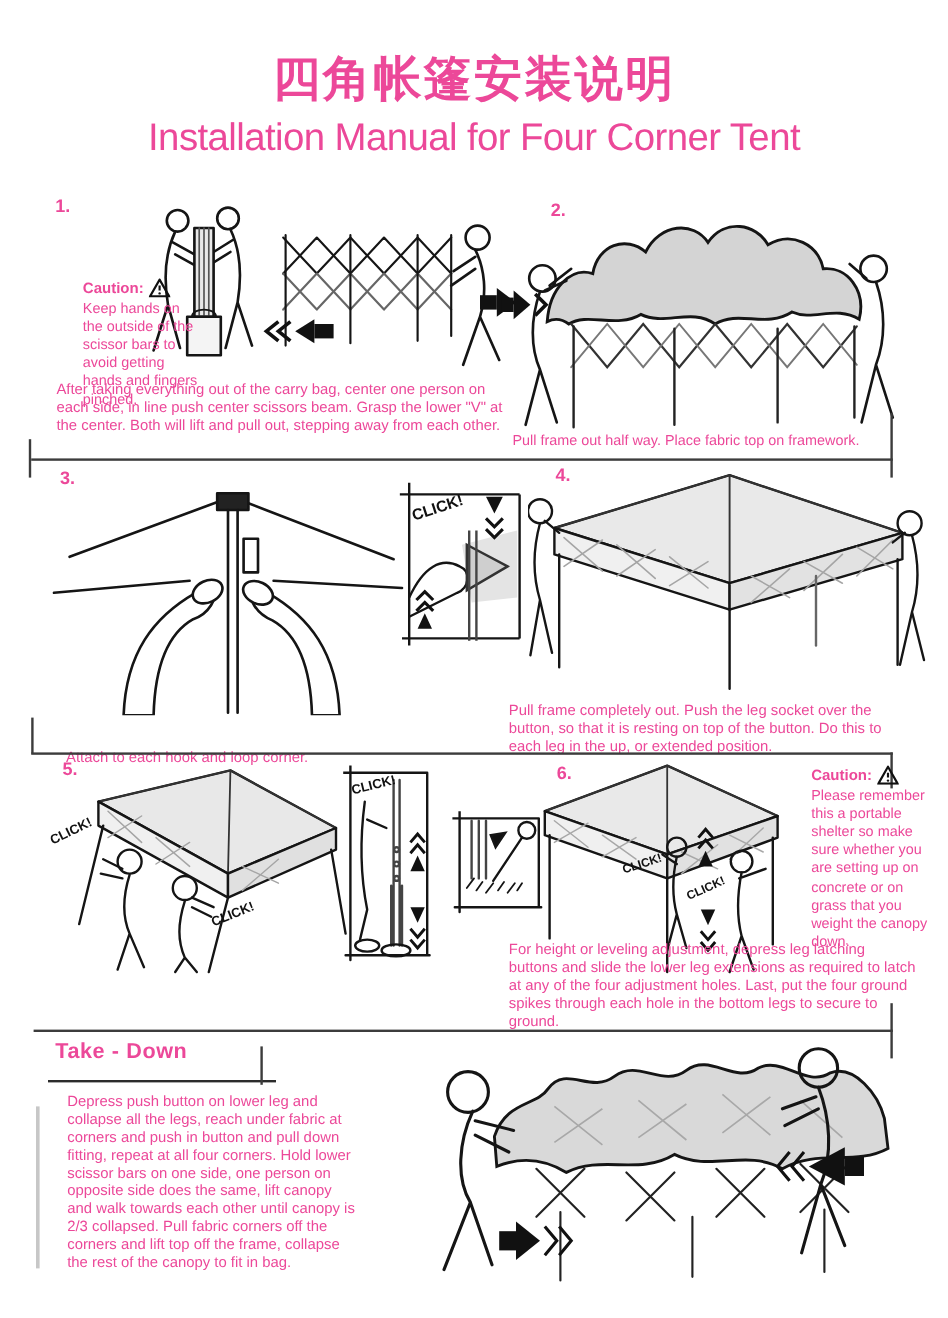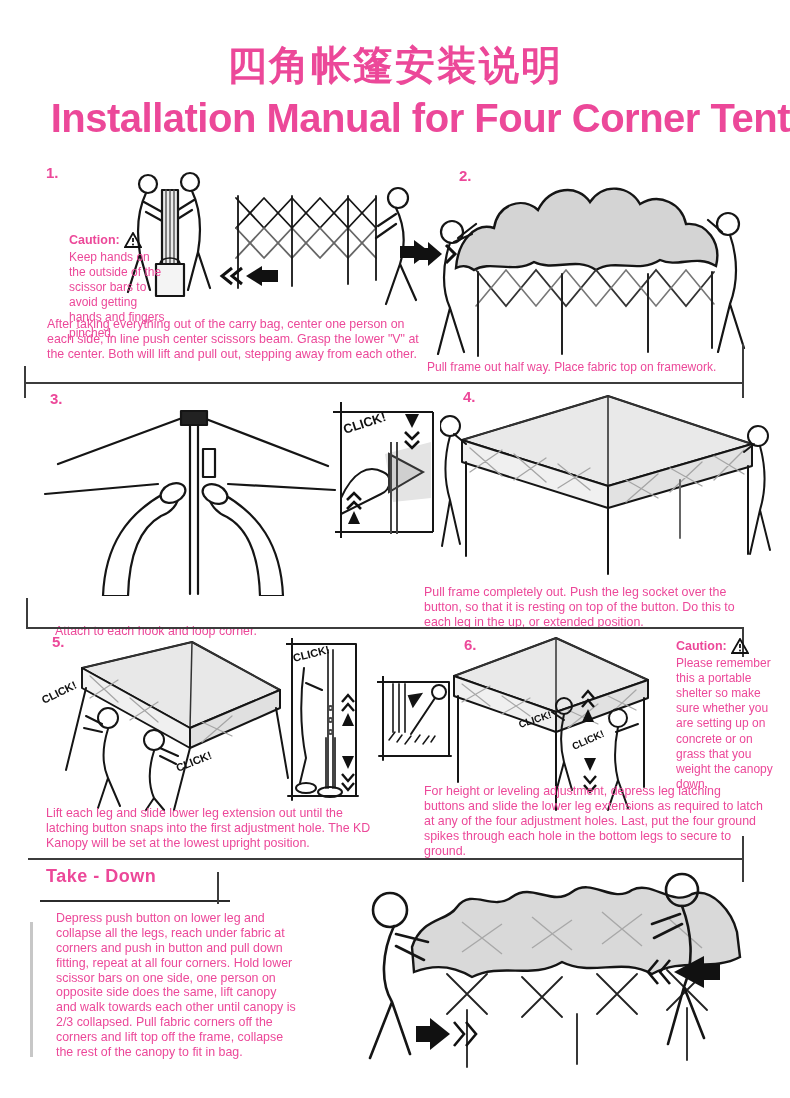--- a/index.html
+++ b/index.html
@@ -9,8 +9,8 @@
   }
   .title-zh{position:absolute;top:38px;left:0;width:100%;text-align:center;
     font-size:40px;font-weight:800;letter-spacing:2px;}
-  .title-en{position:absolute;top:96px;left:0;width:100%;text-align:right;
-    font-size:40px;font-weight:700;letter-spacing:-0.5px;}
+  .title-en{position:absolute;top:96px;left:0;width:100%;text-align:center;
+    font-size:32px;font-weight:400;letter-spacing:-0.5px;}
   .step-num{position:absolute;font-size:15px;font-weight:bold;}
   .cap{position:absolute;font-size:12.4px;line-height:1.2;margin:0;}
   .caution{position:absolute;margin-left:24px;}

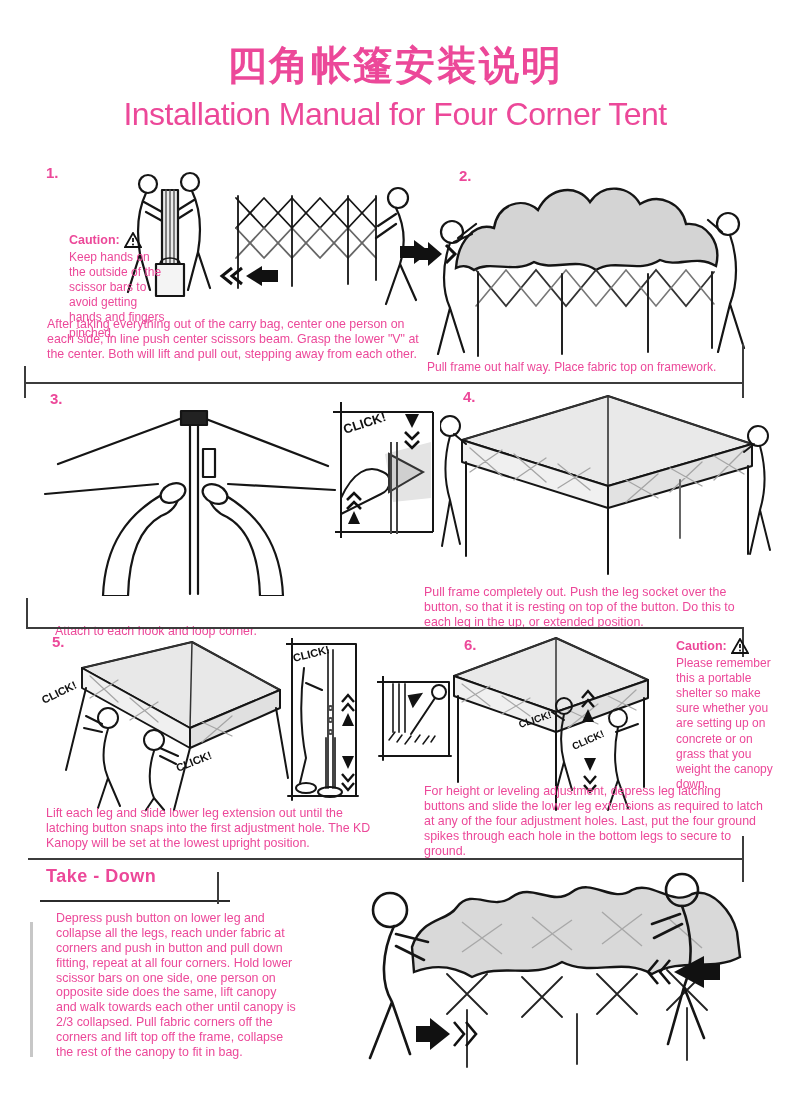--- a/index.html
+++ b/index.html
@@ -228,7 +228,6 @@
     </g>
   </svg>
 
-  <p class="cap" style="left:46px;top:806px;width:340px;">Lift each leg and slide lower leg extension out until the latching button snaps into the first adjustment hole. The KD Kanopy will be set at the lowest upright position.</p>
 
   <div class="step-num" style="left:464px;top:636px;">6.</div>
 

